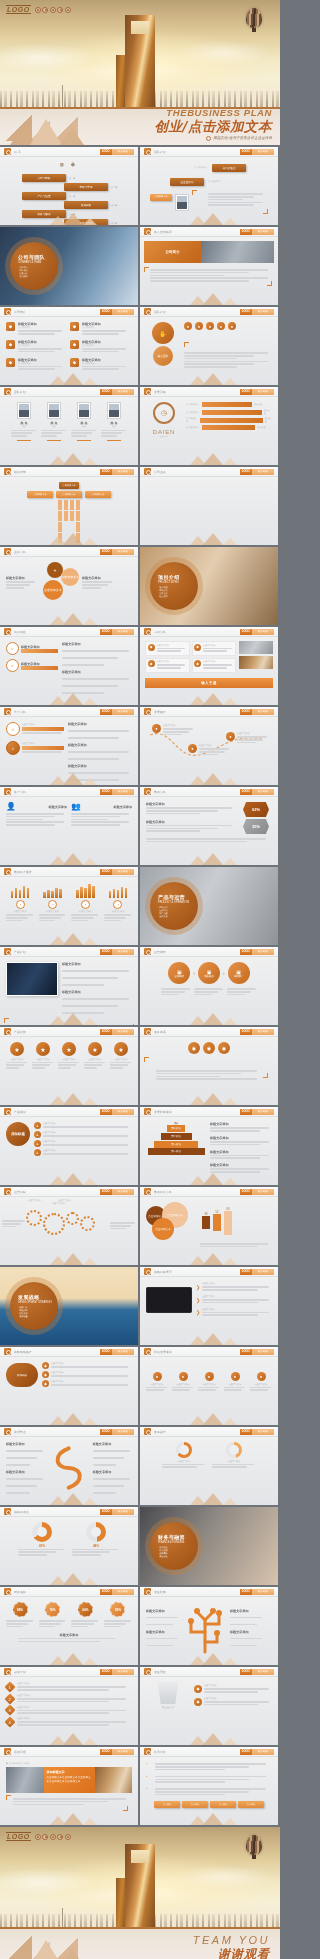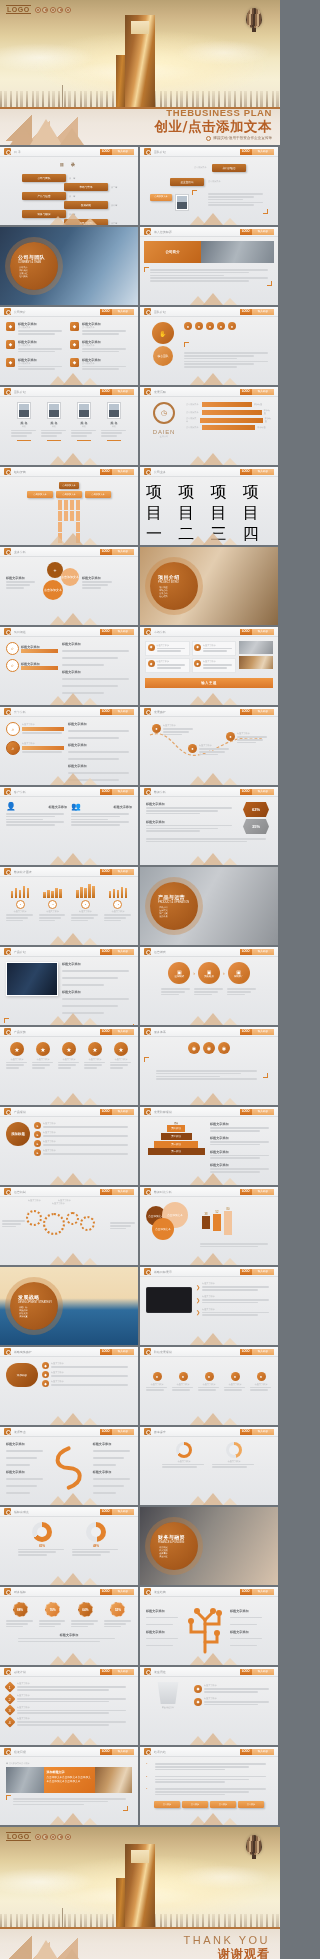--- a/index.html
+++ b/index.html
@@ -15,6 +15,7 @@
     position:relative; width:280px; overflow:hidden;
     background:
       linear-gradient(to bottom,#c9a46a 0%, #ddc48e 18%, #efe2c0 42%, #e8dcc2 58%, #ded0b4 70%, #e6dcd2 71%, #ece4dc 100%);
+    font-style: italic;
   }
   .cover { height:145px; }
   .endcover { height:139px; }

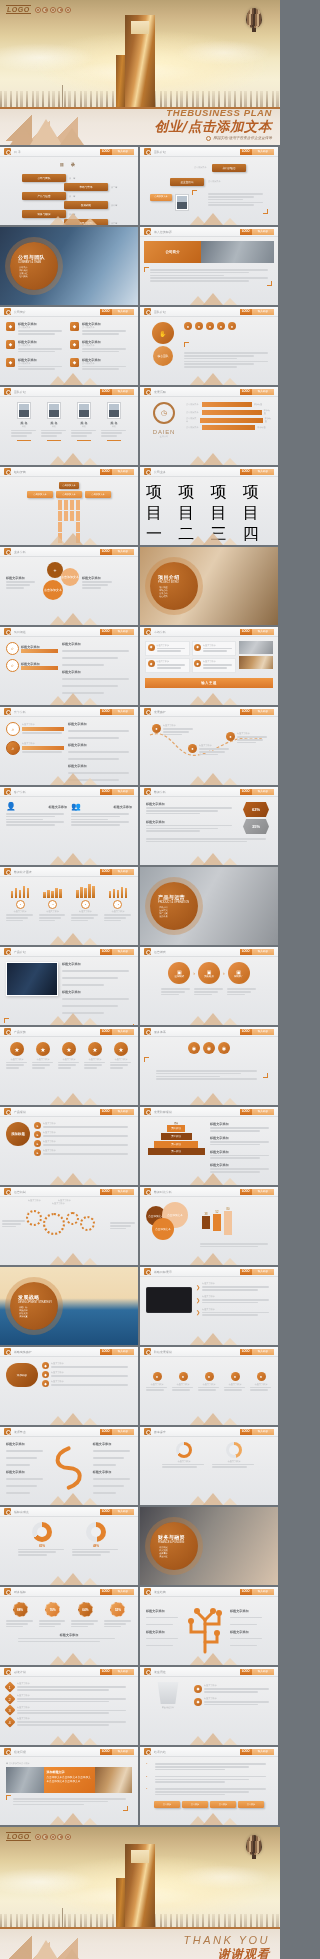--- a/index.html
+++ b/index.html
@@ -670,27 +670,6 @@
         <u>输入标题</u>
       </span>
     </div>
-    <div class="sbody">
-      <div class="row gap3">
-
-        <div style="flex:1">
-          <div class="th">项目一</div>
-
-        </div>
-        <div style="flex:1">
-          <div class="th">项目二</div>
-
-        </div>
-        <div style="flex:1">
-          <div class="th">项目三</div>
-
-        </div>
-        <div style="flex:1">
-          <div class="th">项目四</div>
-
-        </div>
-      </div>
-      </div>
     <div class="dunes">
         <i class="d1"></i>
         <i class="d2"></i>

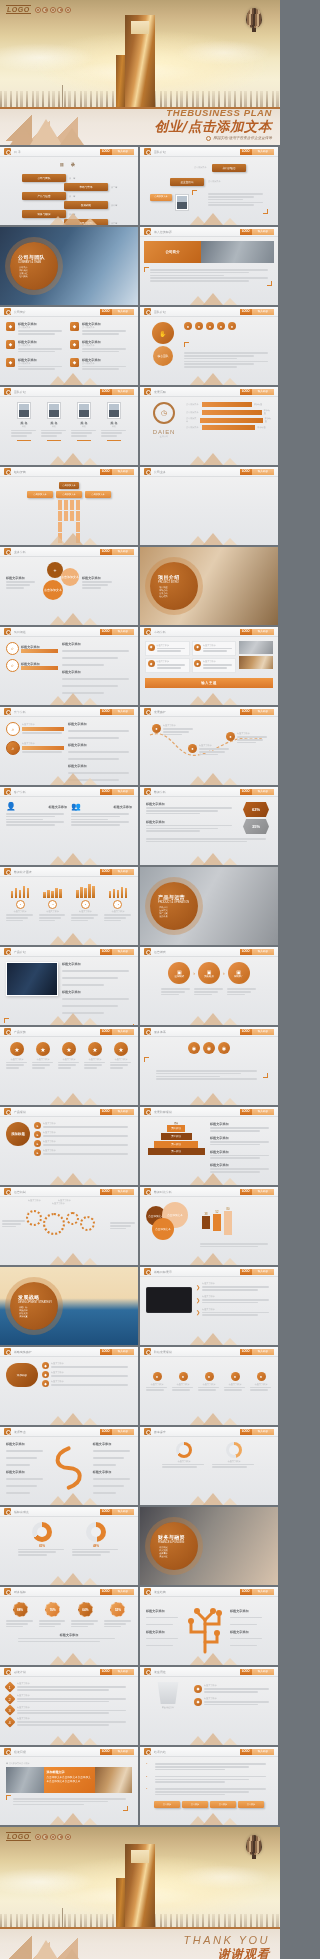--- a/index.html
+++ b/index.html
@@ -2085,7 +2085,7 @@
         <i class="m3"></i>
     </div>
     <div class="thanks">
-      <div class="en">THANK YOU</div>
+      <div class="en">TEAM YOU</div>
       <div class="cn">谢谢观看</div>
     </div>
   </div>

